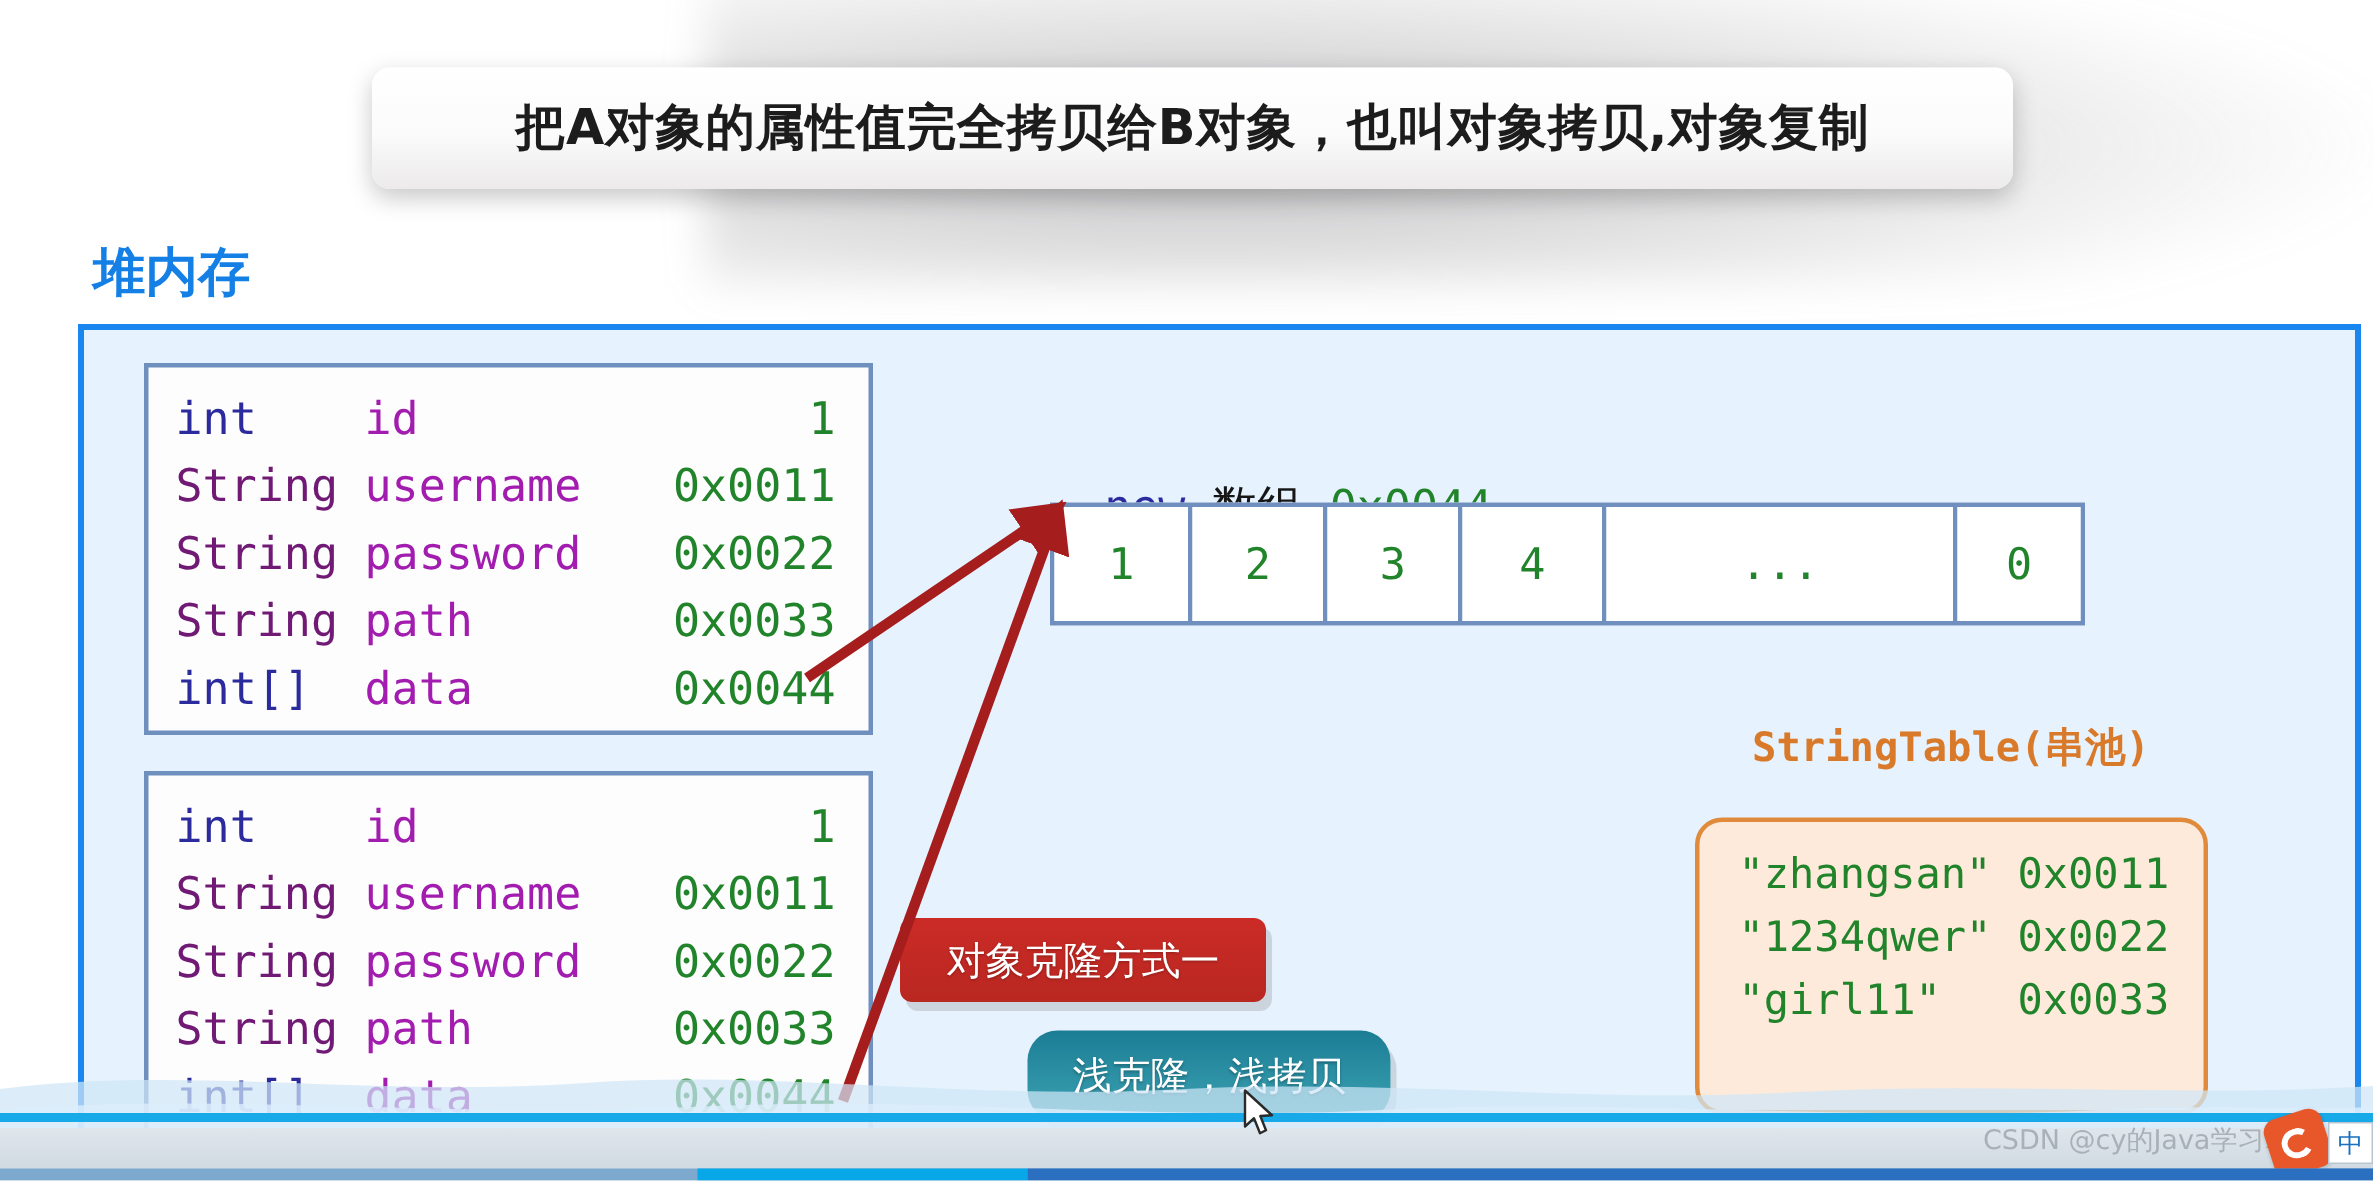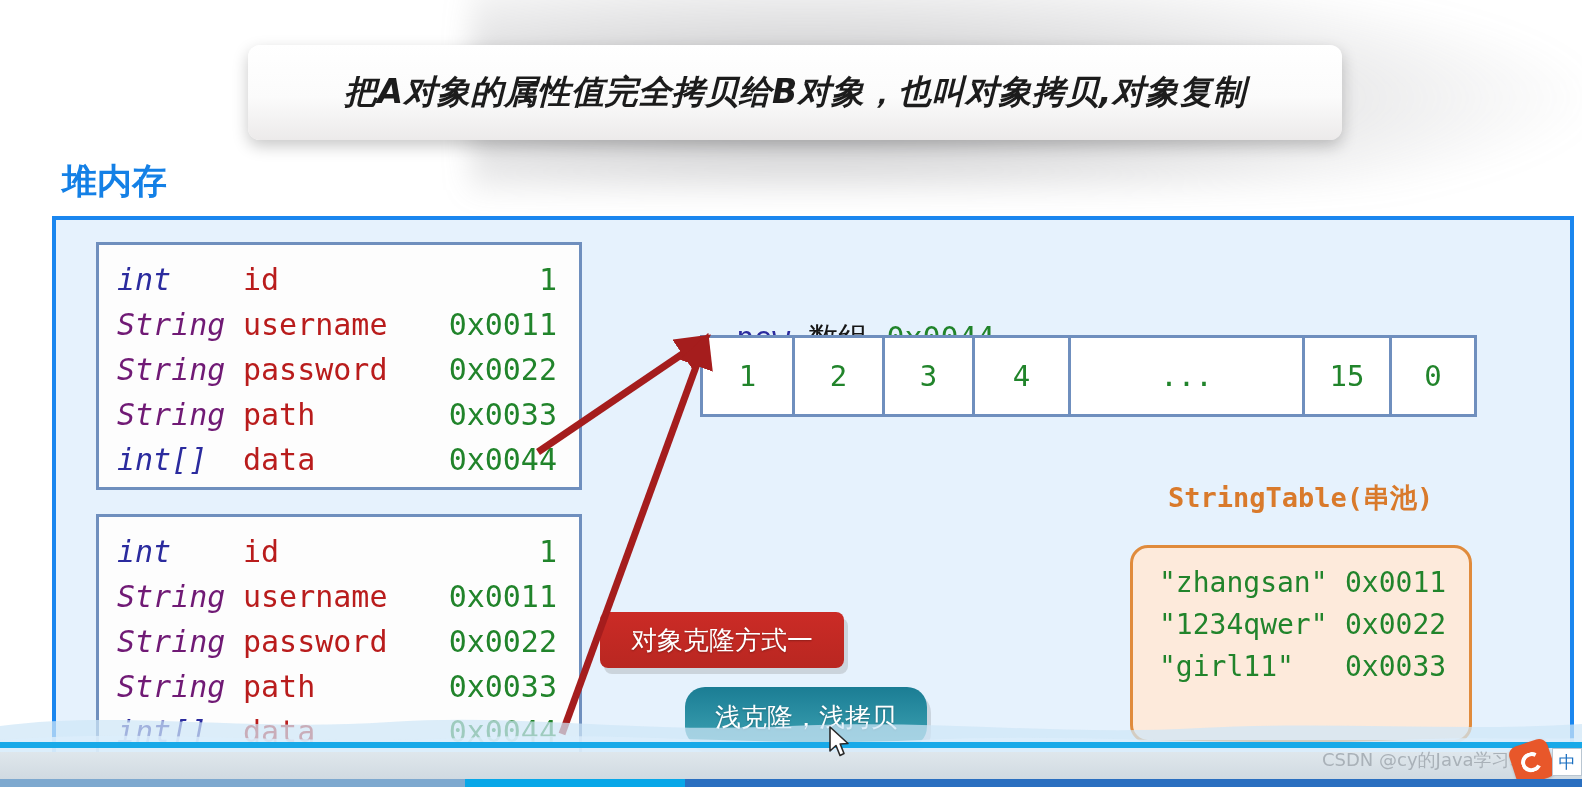--- a/index.html
+++ b/index.html
@@ -33,14 +33,13 @@
   #title-banner {
     position: absolute;
     left: 248px; top: 45px;
-    width: 1094px; height: 95px;
+    width: 1094px; height: 81px;
     border-radius: 12px;
     background: linear-gradient(180deg, #ffffff 0%, #fbfbfb 55%, #eceaea 100%);
     box-shadow: 0 6px 16px rgba(0,0,0,0.22);
     display: flex;
     align-items: center;
     justify-content: center;
-    font-style: italic;
   }
   #title-banner-text {
     font-family: "DejaVu Sans", "Liberation Sans", sans-serif;

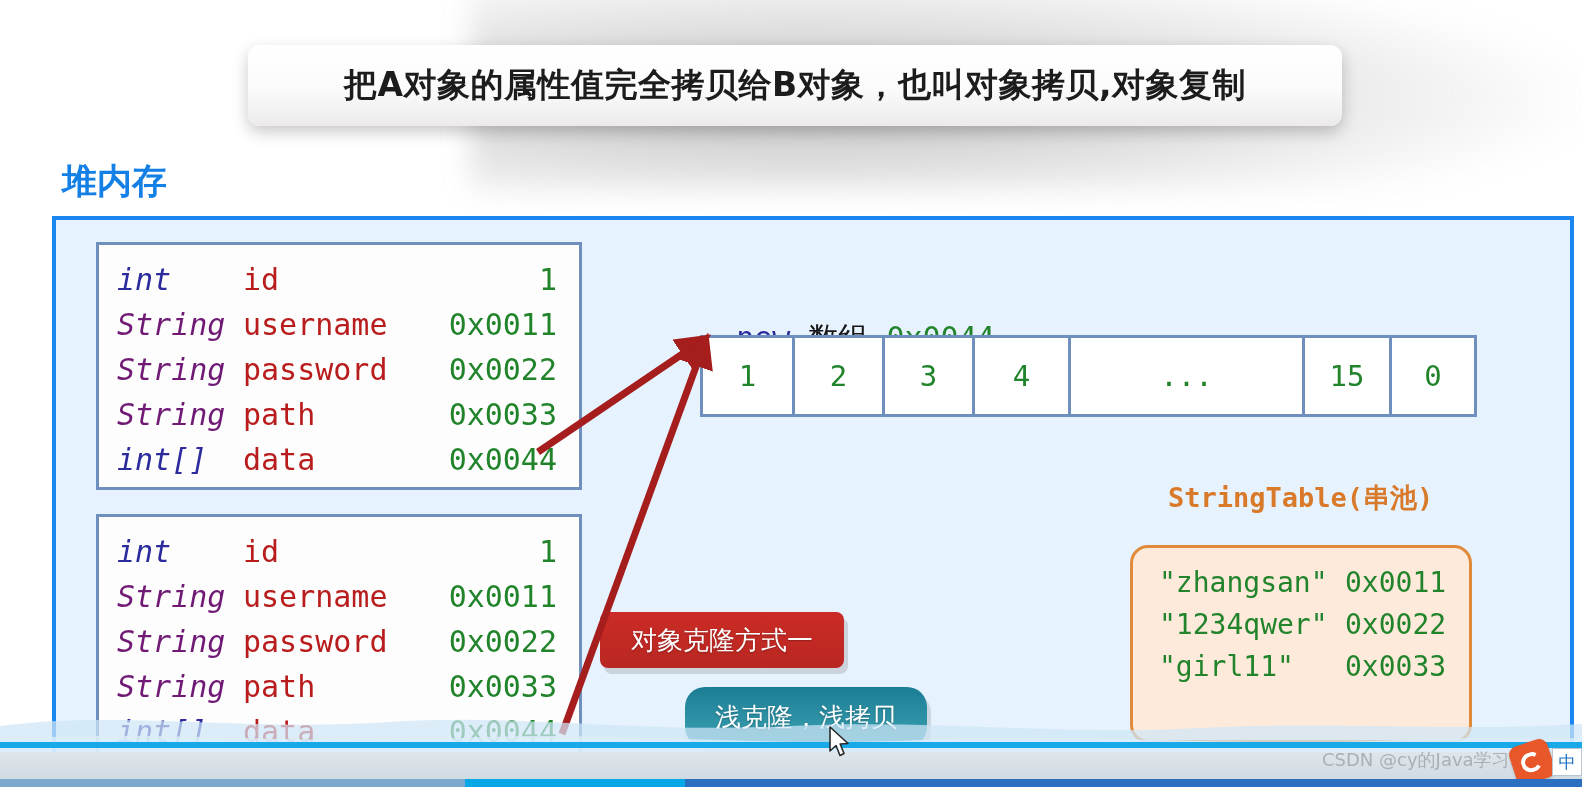--- a/index.html
+++ b/index.html
@@ -91,7 +91,7 @@
     line-height: 45px;
     white-space: pre;
   }
-  .f-type { width: 126px; flex: none; font-style: italic; }
+  .f-type { width: 126px; flex: none; }
   .f-type.prim { color: #2b2b9e; }
   .f-type.ref  { color: #701a75; }
   .f-name { width: 196px; flex: none; color: #b91c1c; }

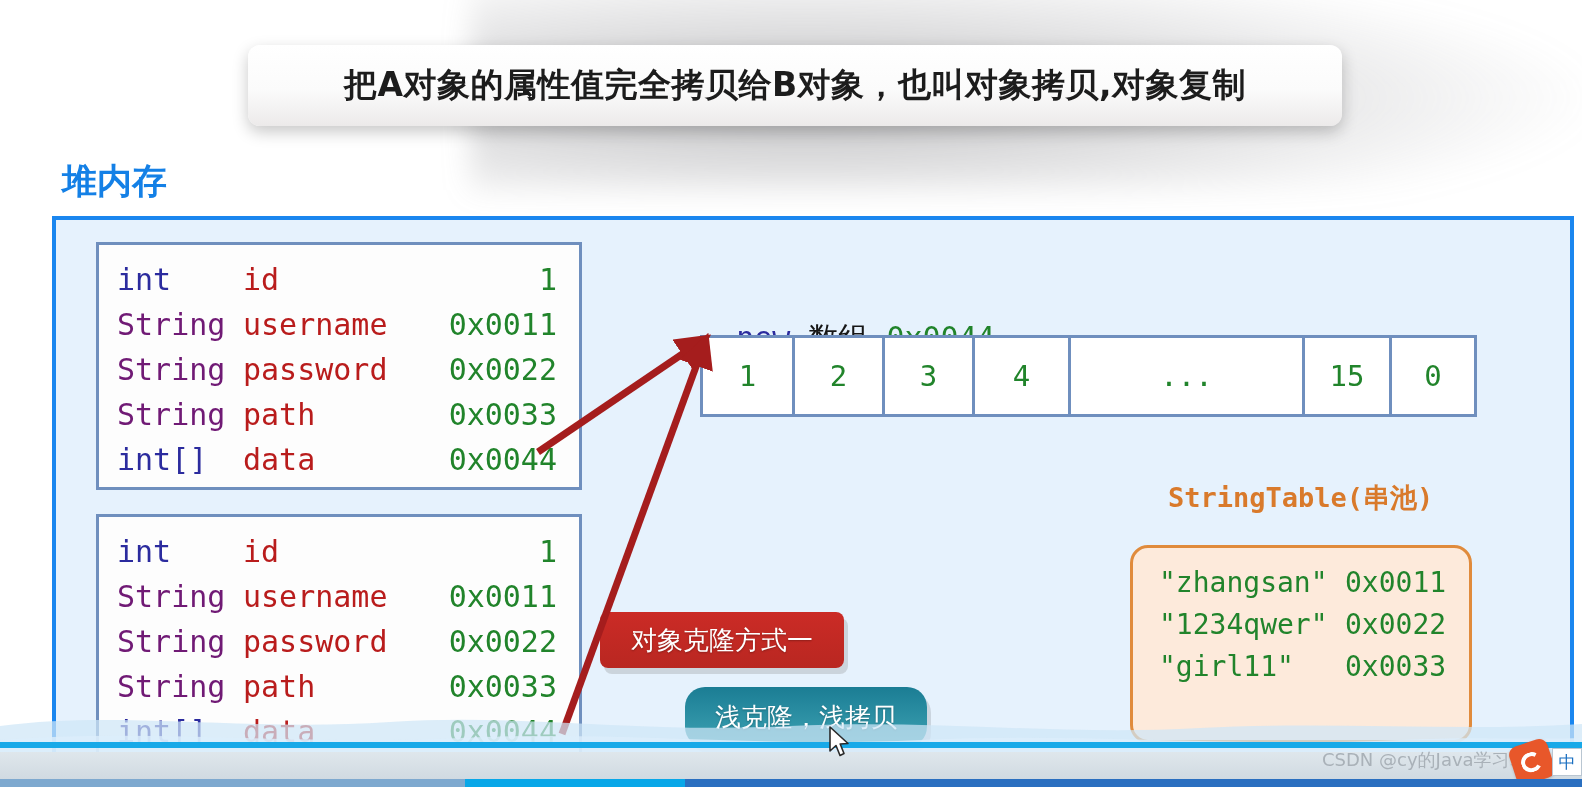--- a/index.html
+++ b/index.html
@@ -94,7 +94,7 @@
   .f-type { width: 126px; flex: none; }
   .f-type.prim { color: #2b2b9e; }
   .f-type.ref  { color: #701a75; }
-  .f-name { width: 196px; flex: none; color: #b91c1c; }
+  .f-name { width: 196px; flex: none; color: #a21caf; }
   .f-val  { flex: 1; text-align: right; color: #21842b; padding-right: 4px; }
 
   

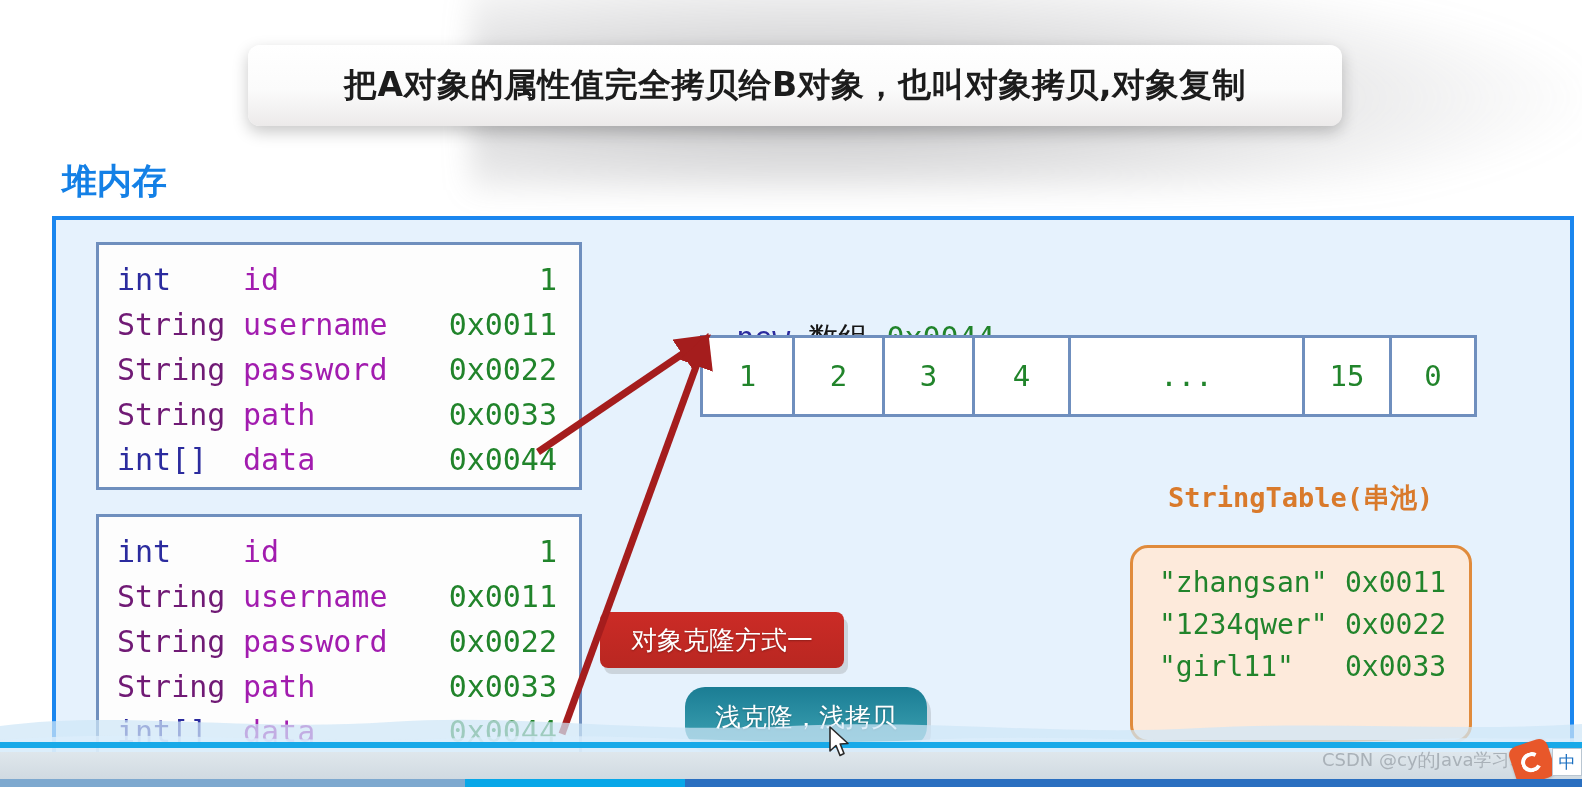--- a/index.html
+++ b/index.html
@@ -325,7 +325,6 @@
     <div class="array-cell" style="width: 90px;">3</div>
     <div class="array-cell" style="width: 96px;">4</div>
     <div class="array-cell" style="width: 234px;">...</div>
-    <div class="array-cell" style="width: 87px;">15</div>
     <div class="array-cell" style="width: 82px;">0</div>
   </div>
 

